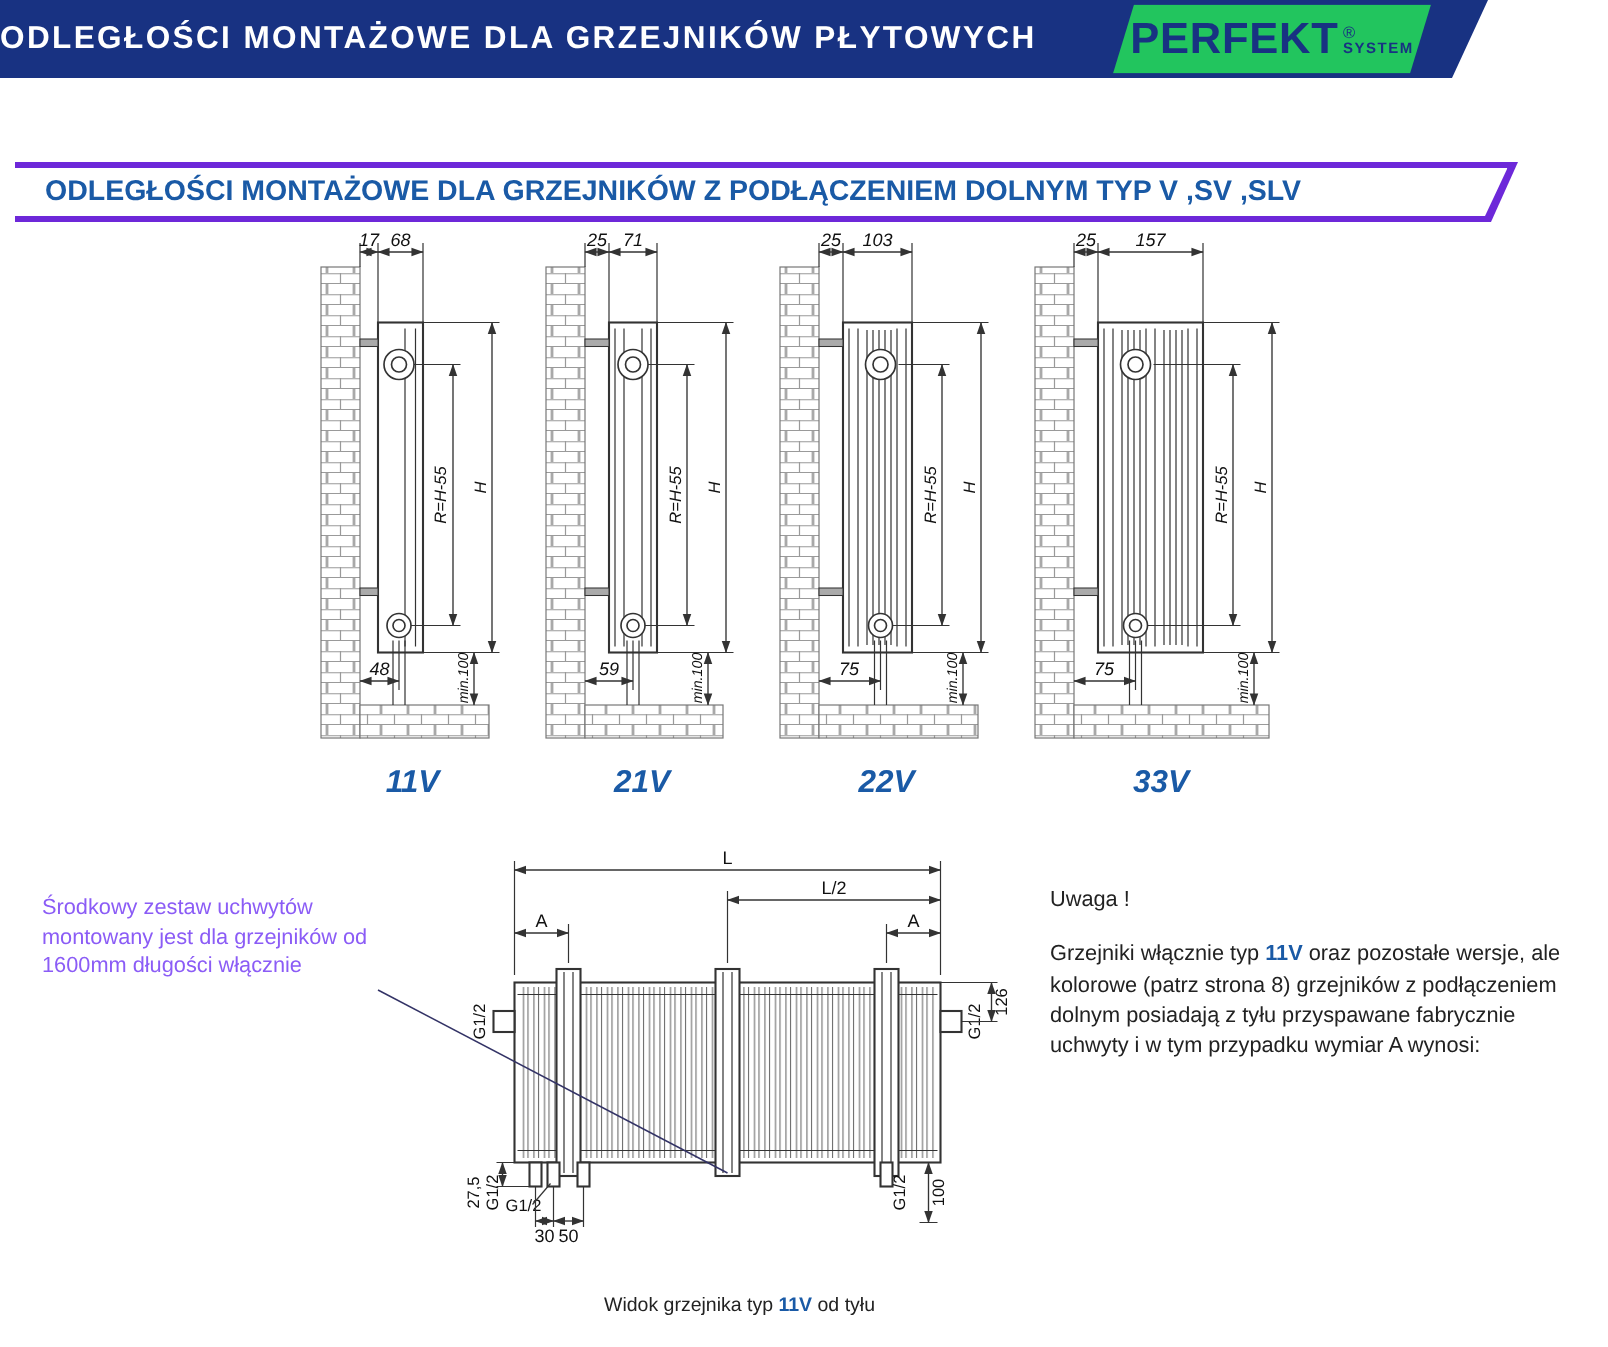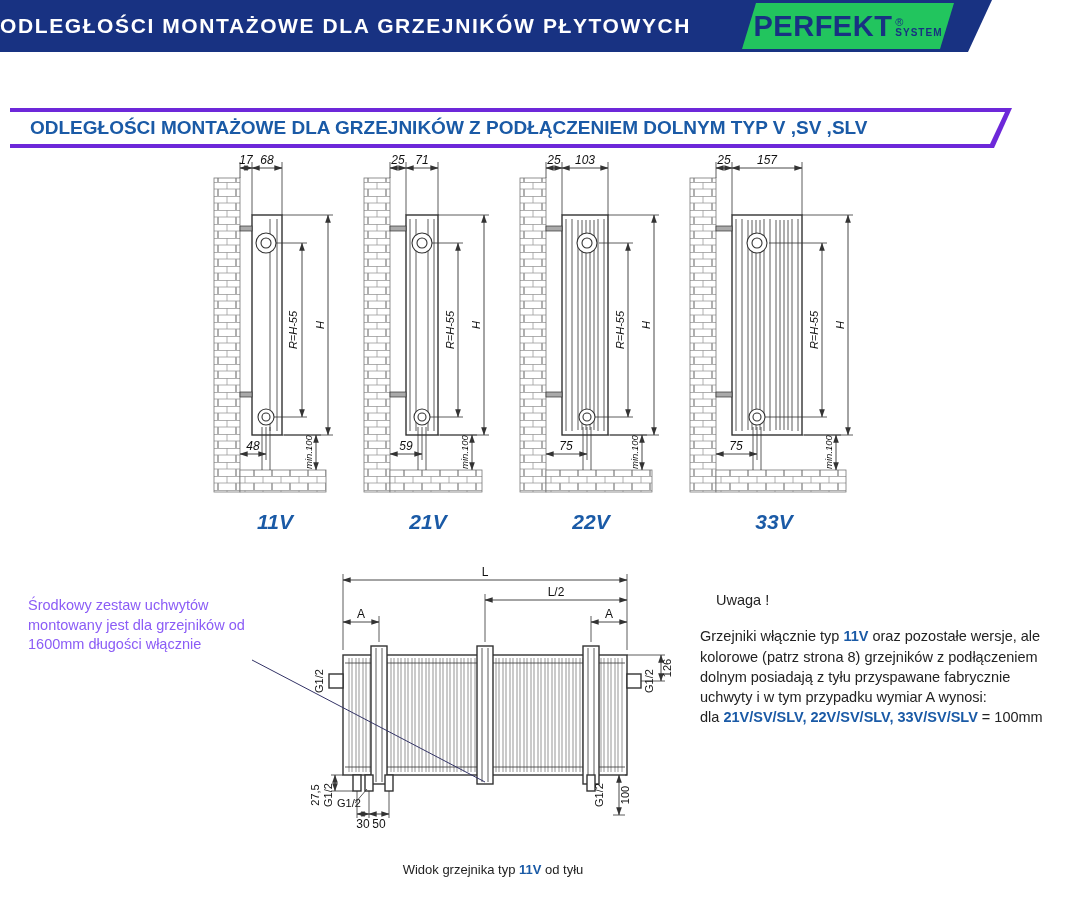--- a/index.html
+++ b/index.html
@@ -57,7 +57,7 @@
   .caption{position:absolute;left:303px;top:302px;width:380px;text-align:center;font-size:13px;color:#222;}
   .caption .blue, .notice .blue, .note .blue{color:#1a5aa6;font-weight:bold;}
   .notice{position:absolute;left:700px;top:30px;width:356px;font-size:14.5px;line-height:1.4;color:#222;}
-  .notice .title{margin-bottom:16px;margin-left:16px;}
+  .notice .title{margin-bottom:16px;}
   .leader{position:absolute;left:0;top:0;width:1072px;height:338px;pointer-events:none;}
 </style>
 </head>

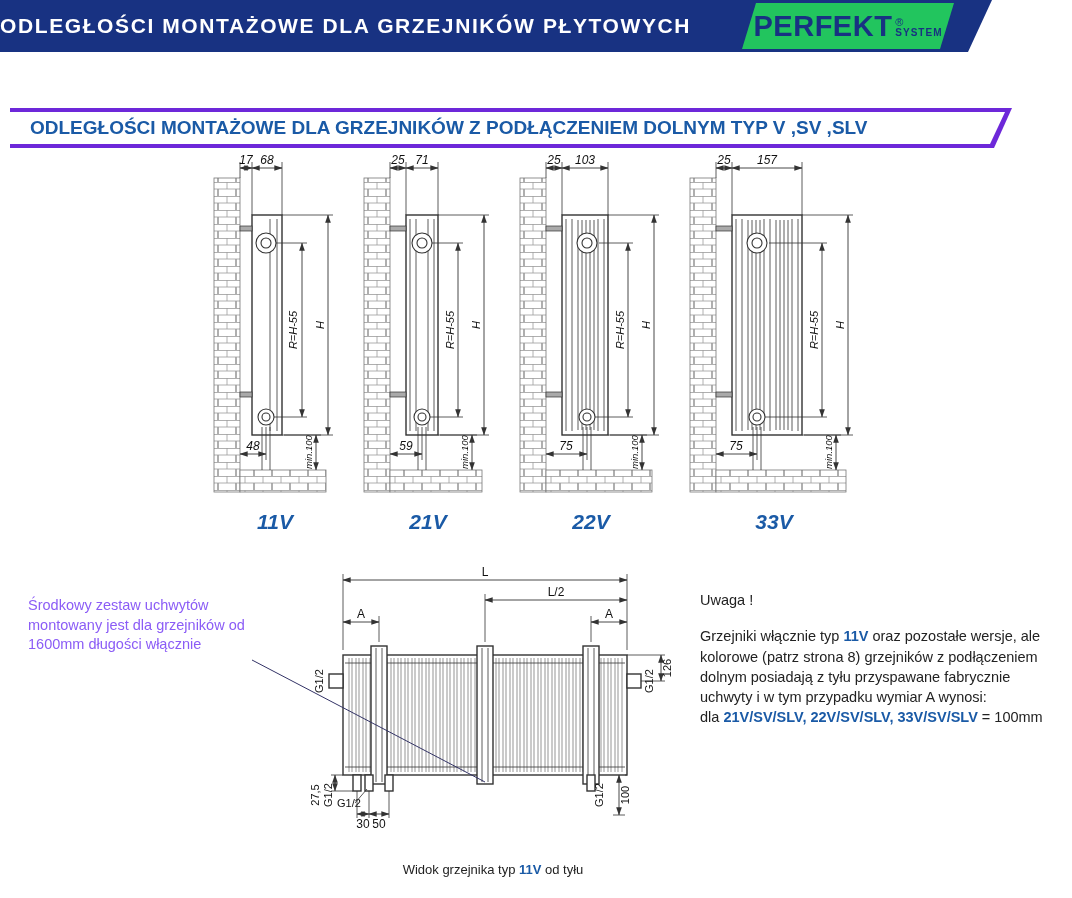--- a/index.html
+++ b/index.html
@@ -327,7 +327,6 @@
   <div class="notice">
     <div class="title">Uwaga !</div>
     <div><span>Grzejniki włącznie typ </span><span class="blue">11V</span><span> oraz pozostałe wersje, ale kolorowe (patrz strona 8) grzejników z podłączeniem dolnym posiadają z tyłu przyspawane fabrycznie uchwyty i w tym przypadku wymiar A wynosi:</span></div>
-    <div><span>dla </span><span class="blue">21V/SV/SLV, 22V/SV/SLV, 33V/SV/SLV</span><span> = 100mm</span></div>
   </div>
 
   <svg class="leader">

